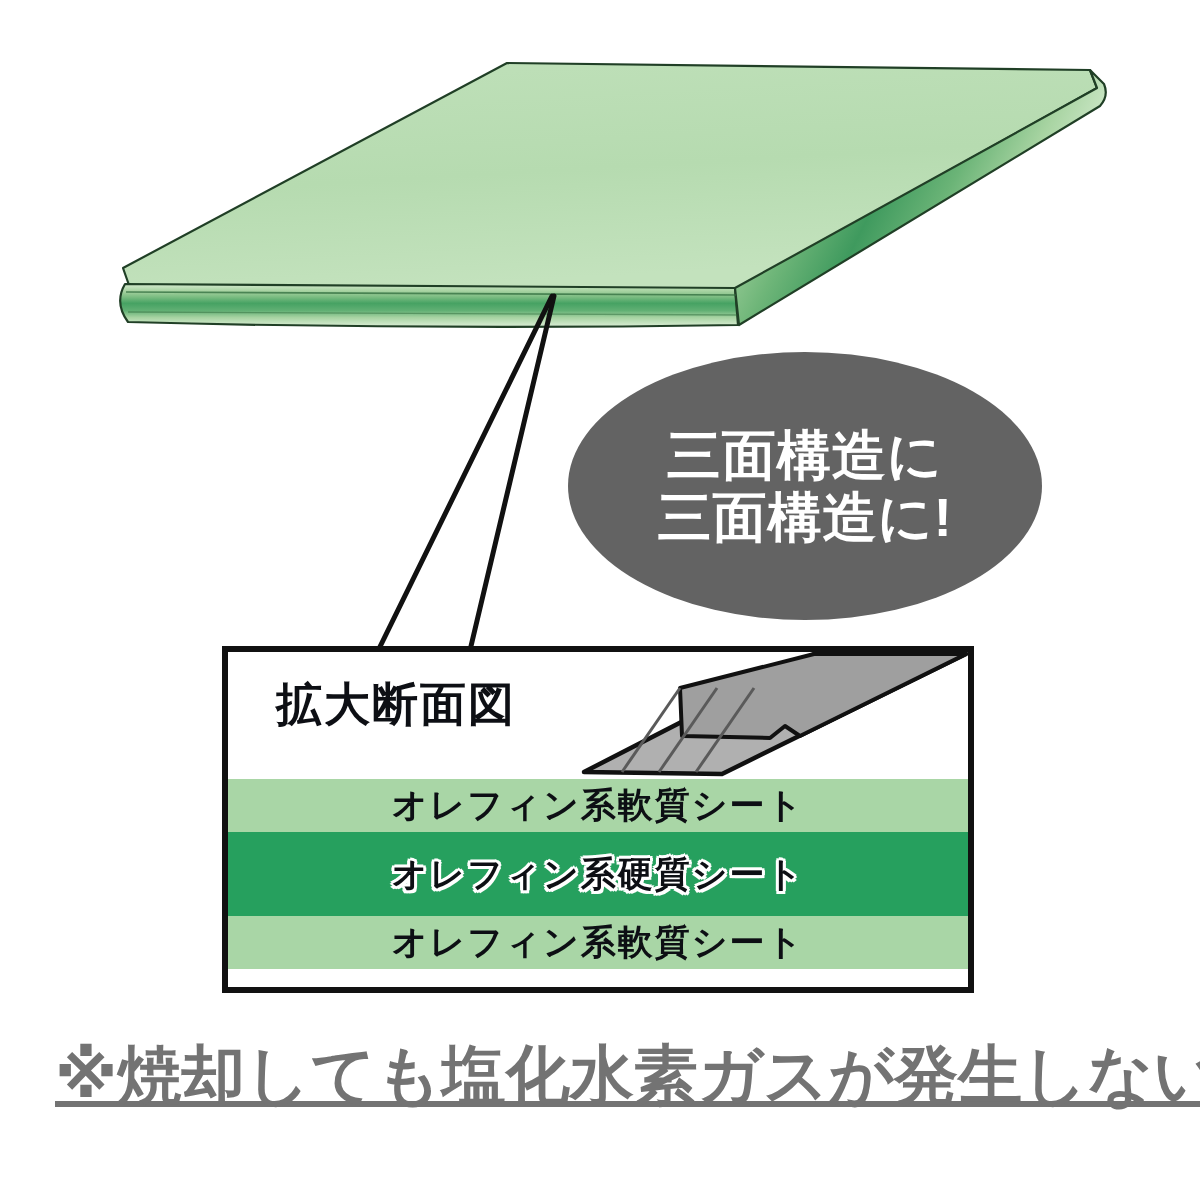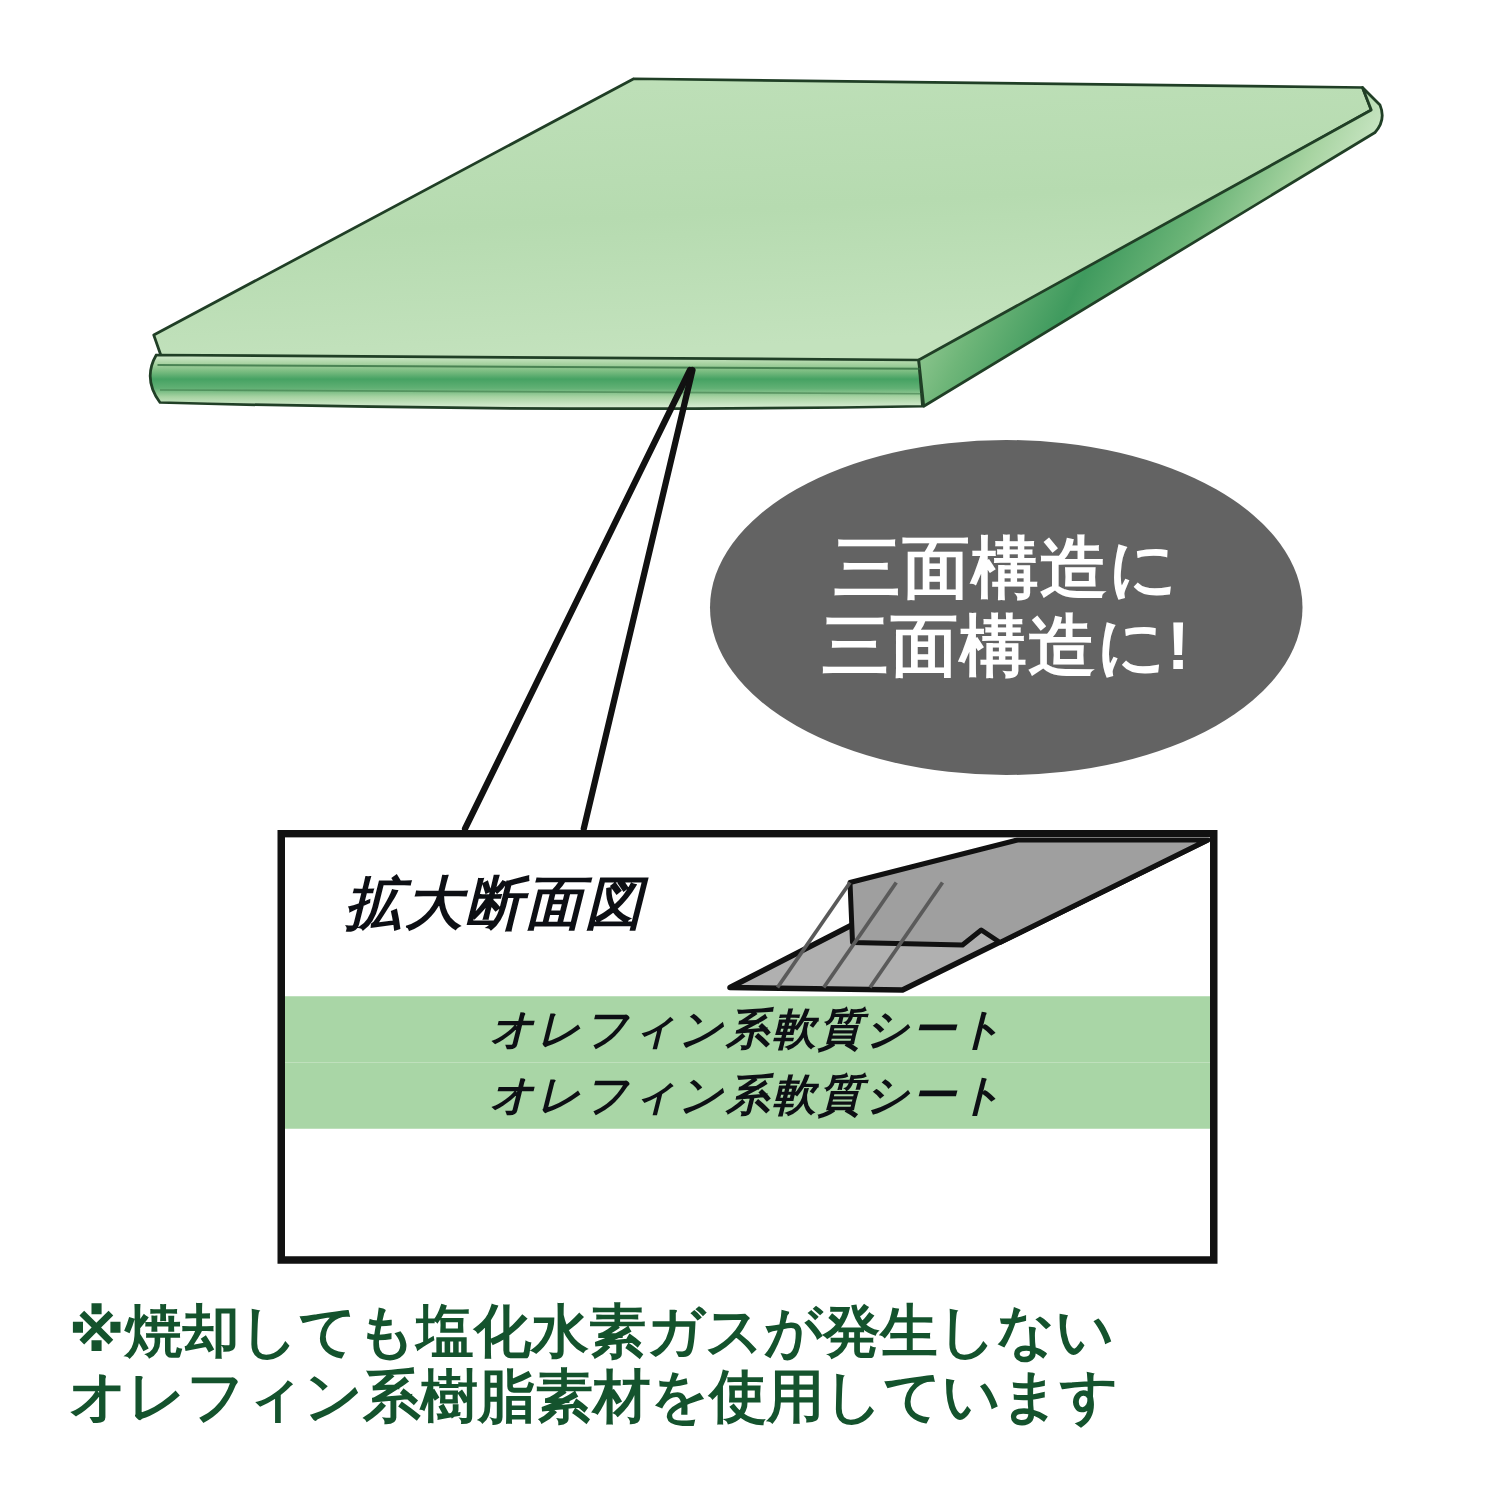--- a/index.html
+++ b/index.html
@@ -65,14 +65,13 @@
   #cross-section-box {
     position: absolute;
     left: 222px;
-    top: 664px;
+    top: 646px;
     width: 752px;
     height: 347px;
     border: 6px solid #111111;
     box-sizing: border-box;
     background: #ffffff;
     overflow: hidden;
-    font-style: italic;
   }
   #cross-section-header {
     position: relative;

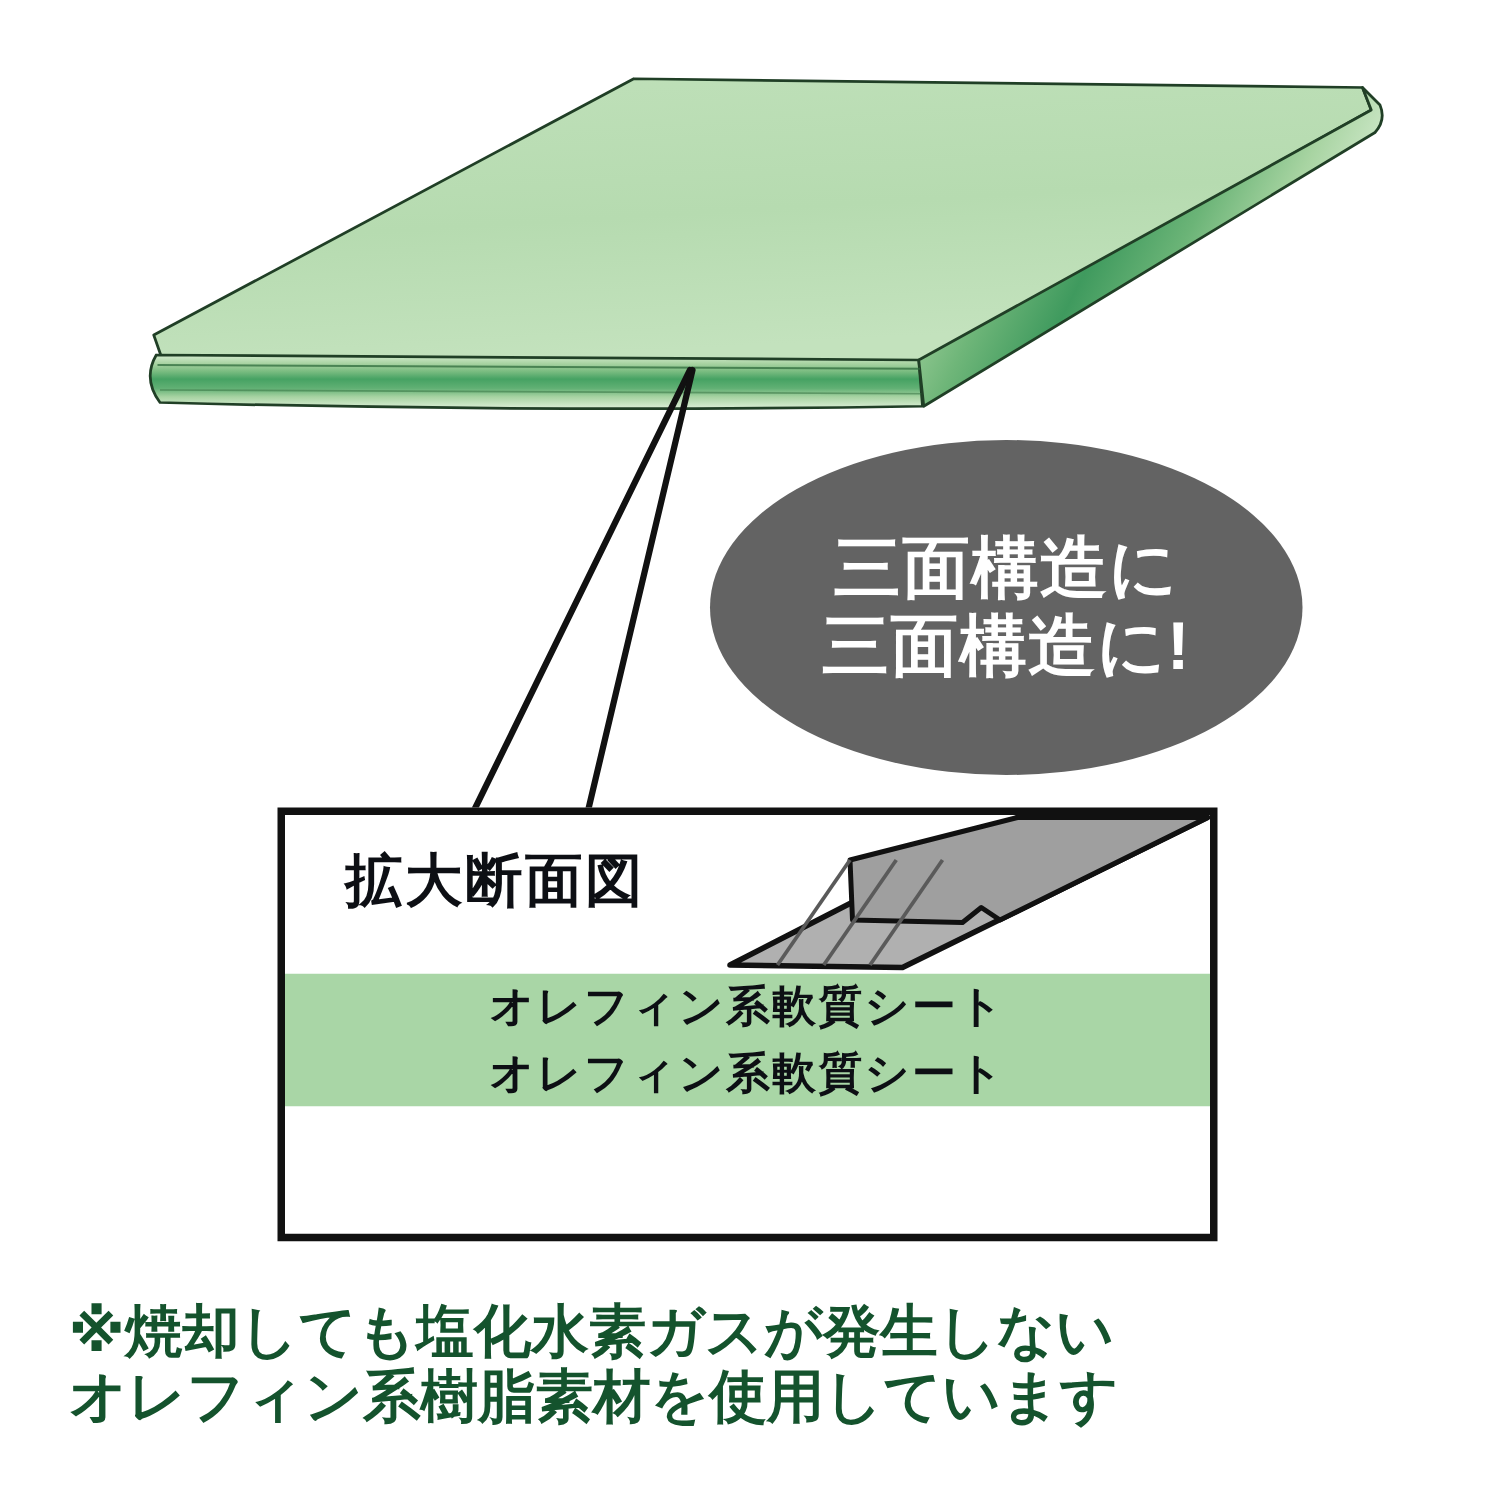--- a/index.html
+++ b/index.html
@@ -213,6 +213,9 @@
       <span class="layer-label">オレフィン系軟質シート</span>
     </div>
 
+    <div class="layer layer-hard">
+      <span class="layer-label outlined">オレフィン系硬質シート</span>
+    </div>
 
     <div class="layer layer-soft">
       <span class="layer-label">オレフィン系軟質シート</span>

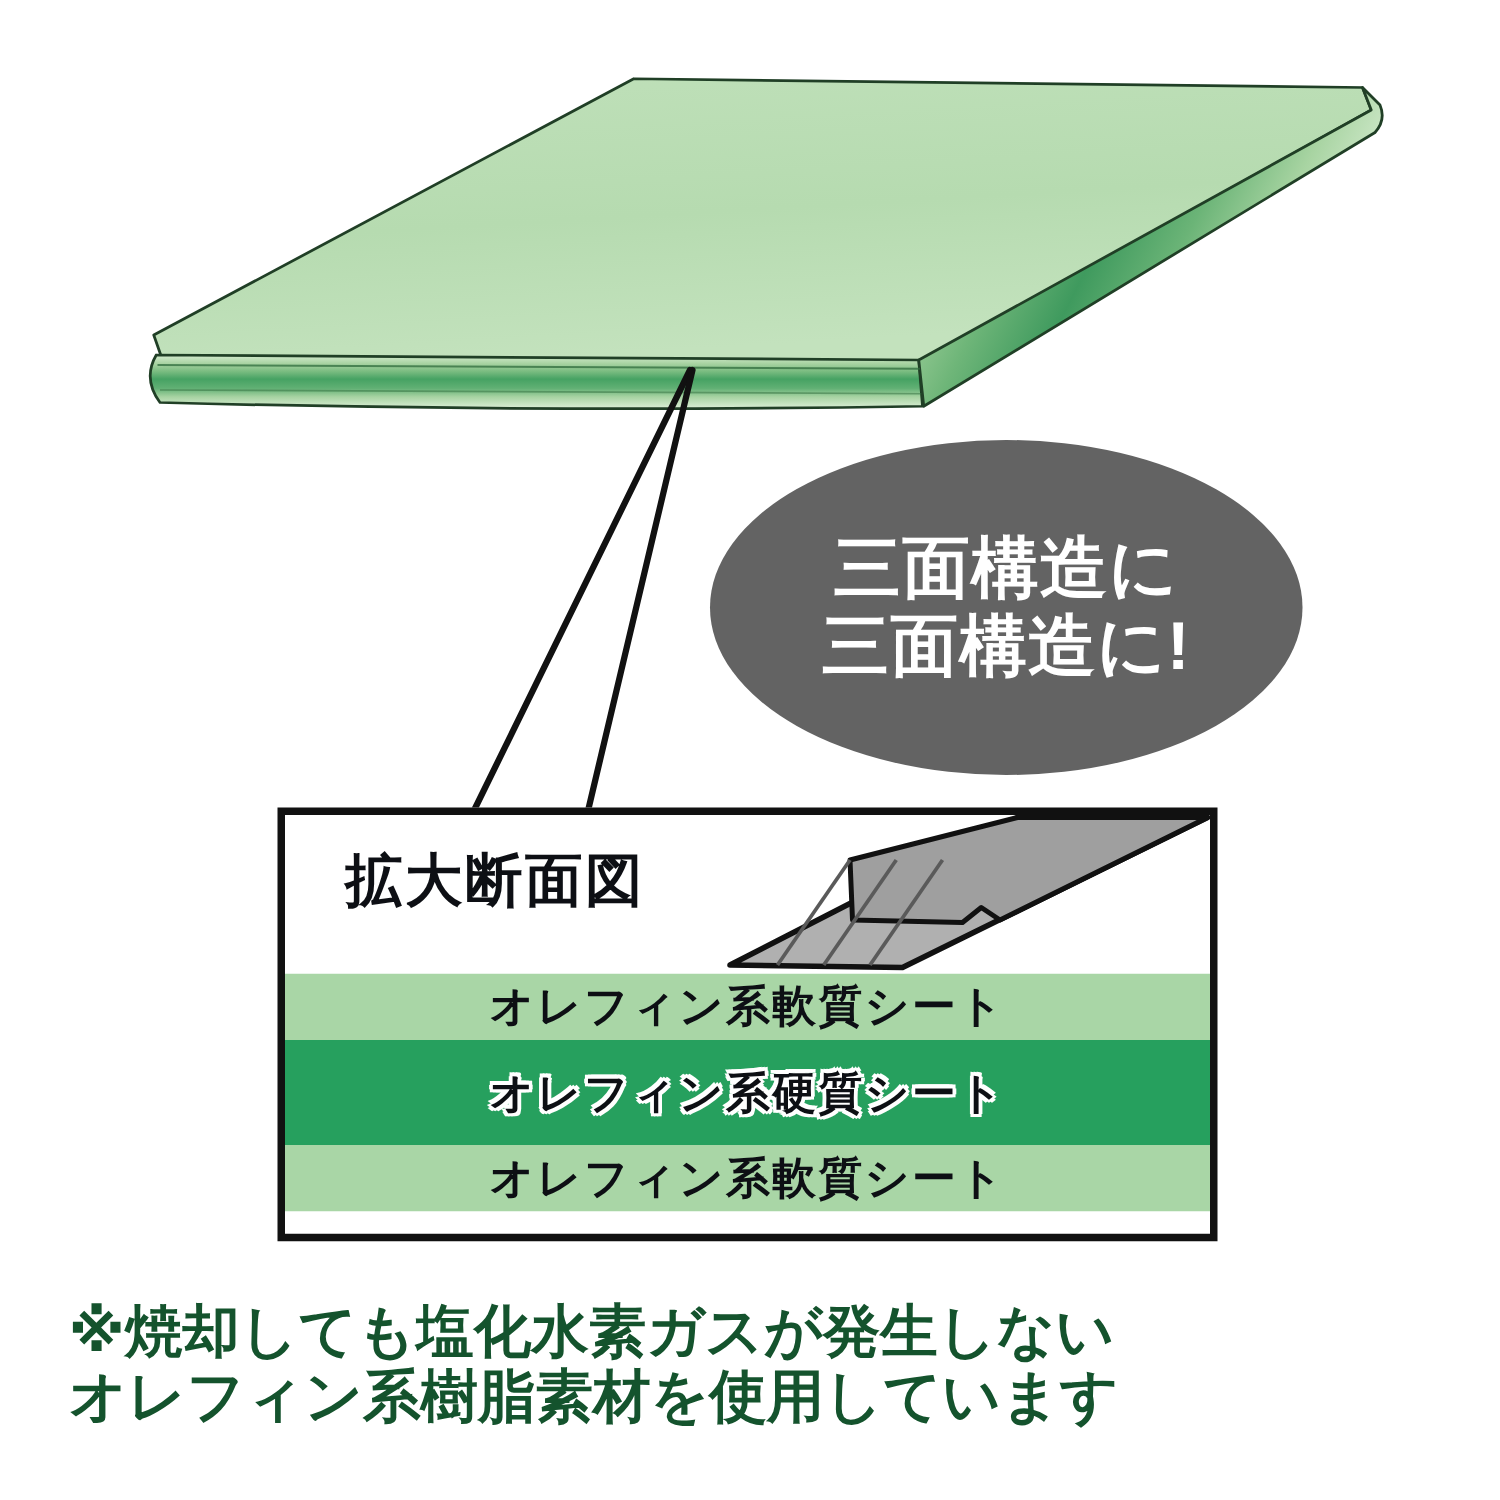--- a/index.html
+++ b/index.html
@@ -135,12 +135,13 @@
     width: 1110px;
   }
   .footer-line {
-    font-size: 46px;
-    font-weight: bold;
-    color: #14532d;
+    font-size: 64px;
+    font-weight: bold;
+    color: #737373;
     line-height: 1.12;
     letter-spacing: 0px;
     white-space: nowrap;
+    text-decoration: underline;
   }
 </style>
 </head>

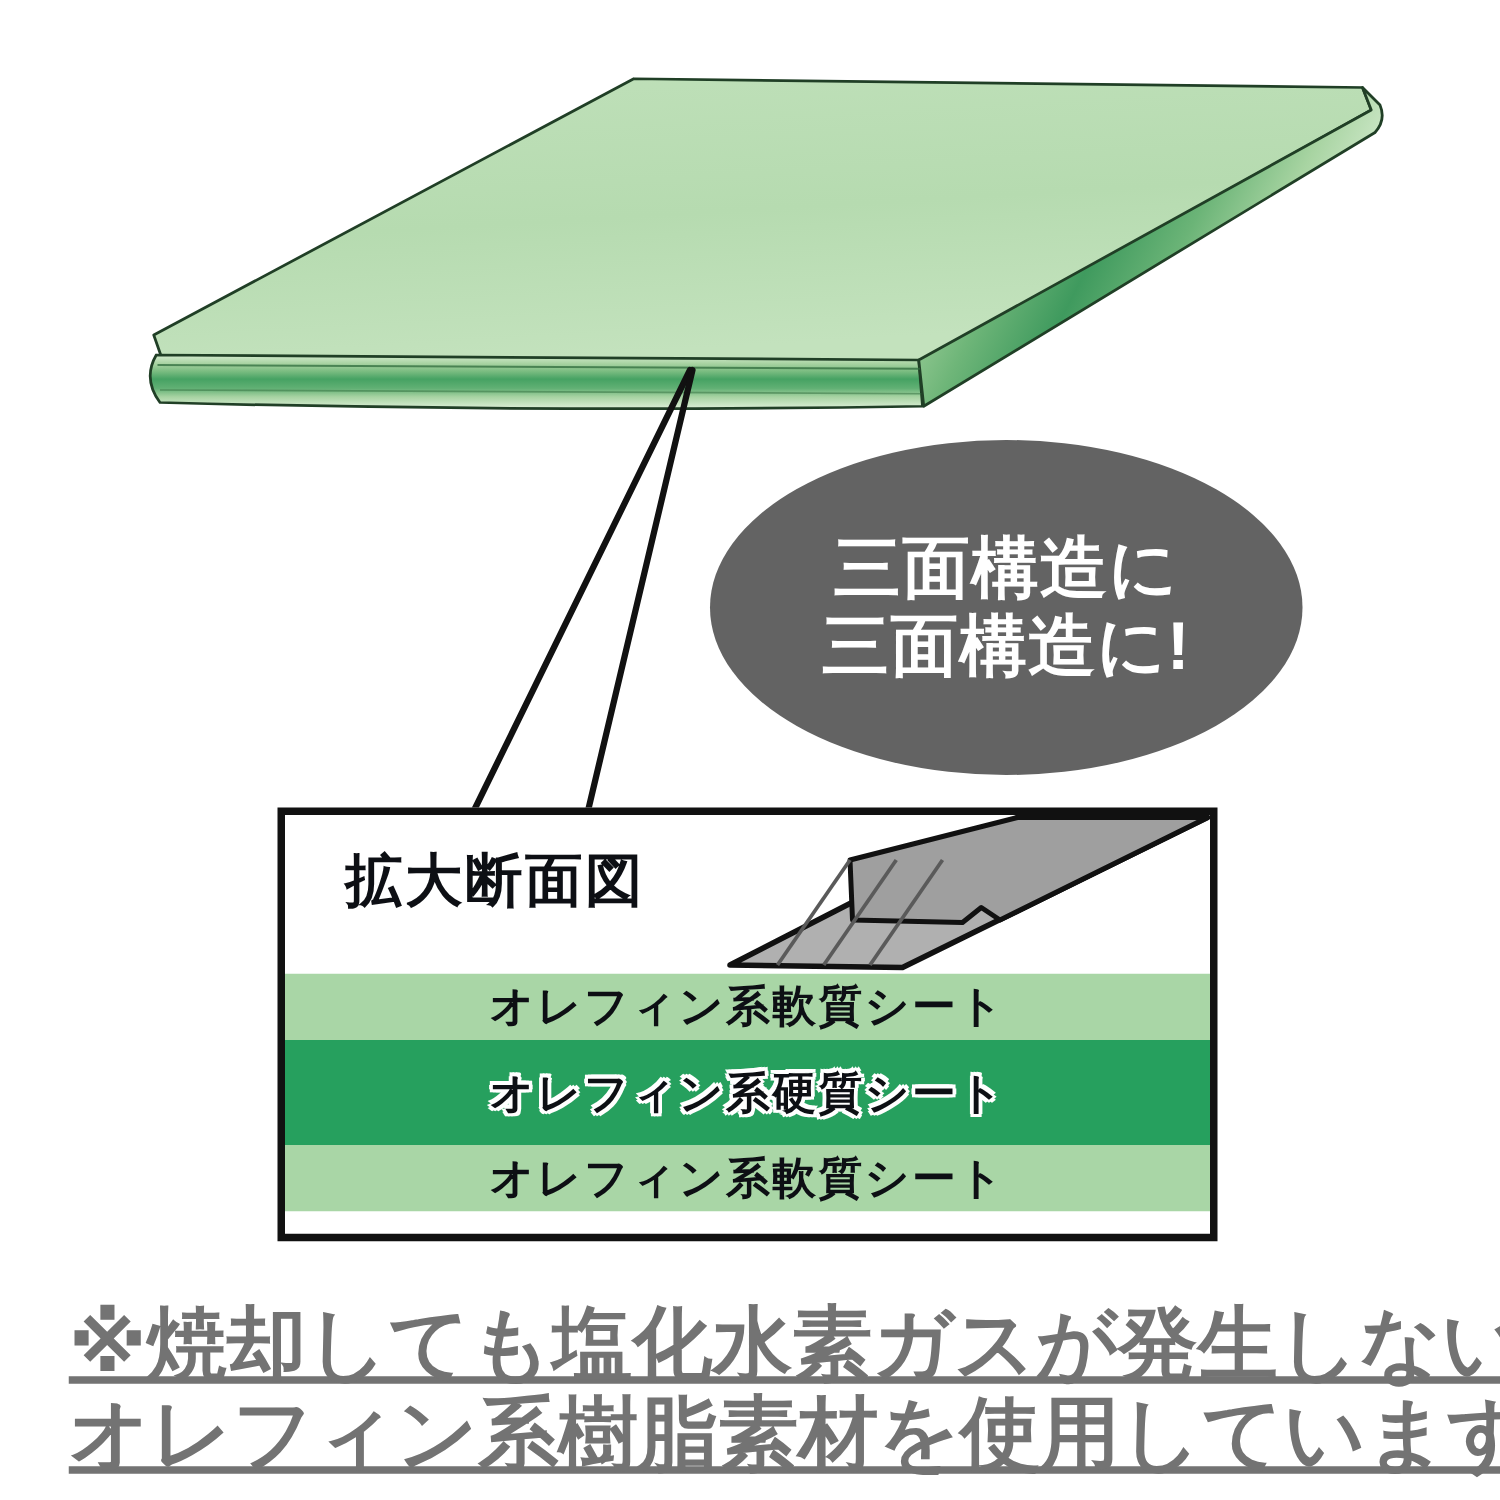--- a/index.html
+++ b/index.html
@@ -226,7 +226,6 @@
 
   <div id="footer-note">
     <div class="footer-line">※焼却しても塩化水素ガスが発生しない</div>
-    <div class="footer-line">オレフィン系樹脂素材を使用しています</div>
   </div>
 
 </div>

